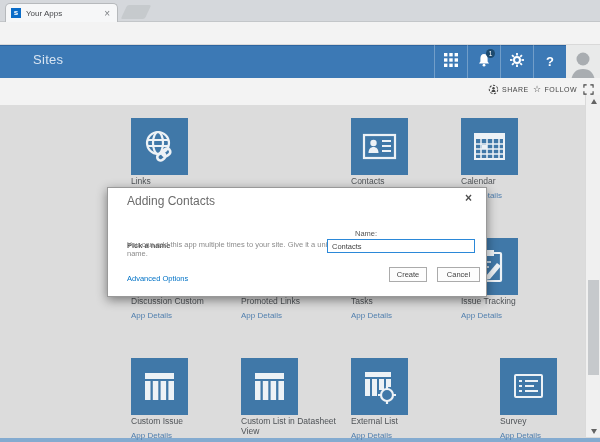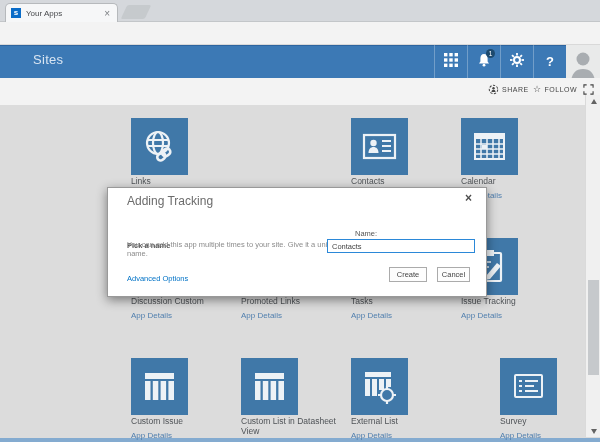--- a/index.html
+++ b/index.html
@@ -345,7 +345,7 @@
       <a class="app-details" href="#">App Details</a>
     </div>
     <div class="dialog">
-    <div class="dlg-title">Adding Tracking</div>
+    <div class="dlg-title">Adding Contacts</div>
     <div class="dlg-close">×</div>
     <div class="dlg-section">Pick a name</div>
     <div class="dlg-desc">

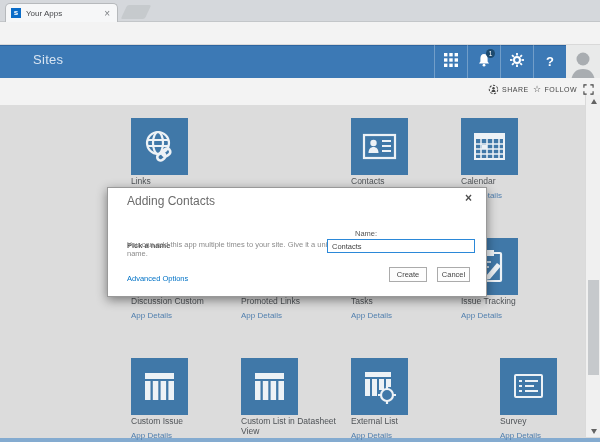--- a/index.html
+++ b/index.html
@@ -64,7 +64,7 @@
   .dlg-input { position:absolute; left:219px; top:51px; width:148px; height:14px; border:1px solid #2b88d8; font-size:7.5px; color:#444; padding:0 4px; font-family:"Liberation Sans", sans-serif; }
   .dlg-btn { position:absolute; top:79px; height:15px; background:#fdfdfd; border:1px solid #ababab; font-size:7.5px; color:#444; text-align:center; line-height:13px; font-family:"Liberation Sans", sans-serif; }
   .dlg-create { left:281px; width:38px; }
-  .dlg-cancel { left:329px; width:33px; }
+  .dlg-cancel { left:329px; width:43px; }
 </style>
 </head>
 <body>

